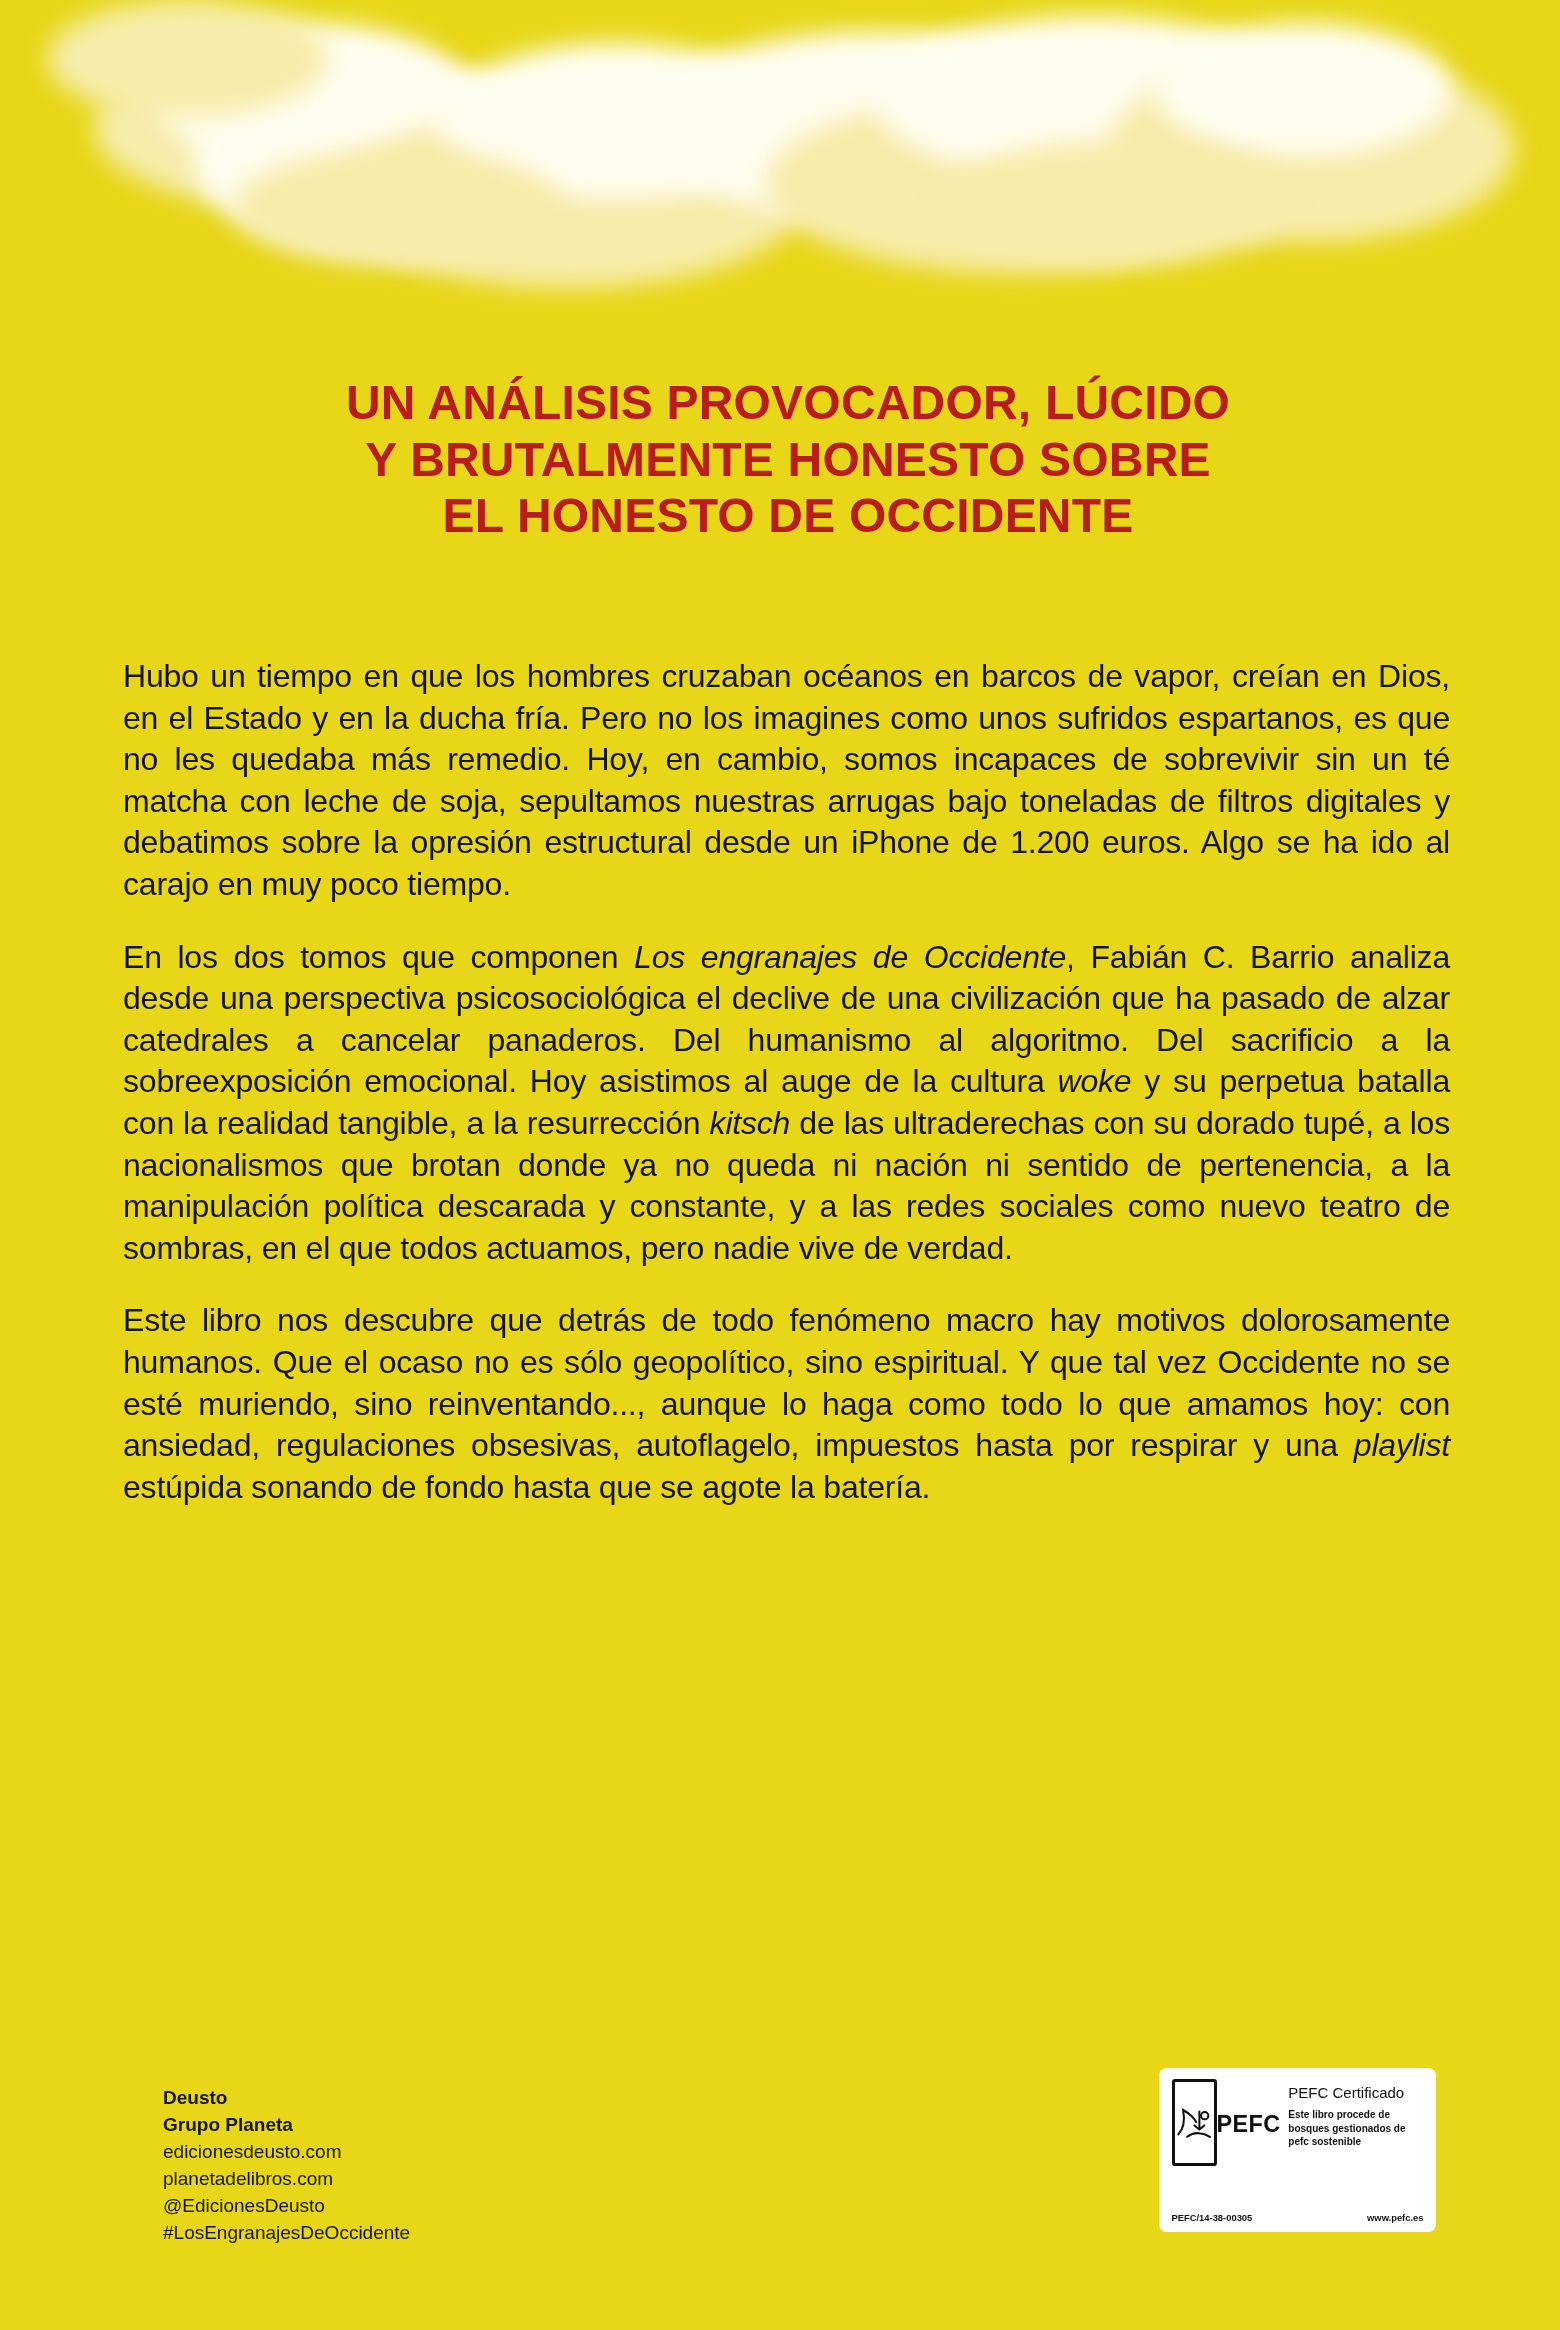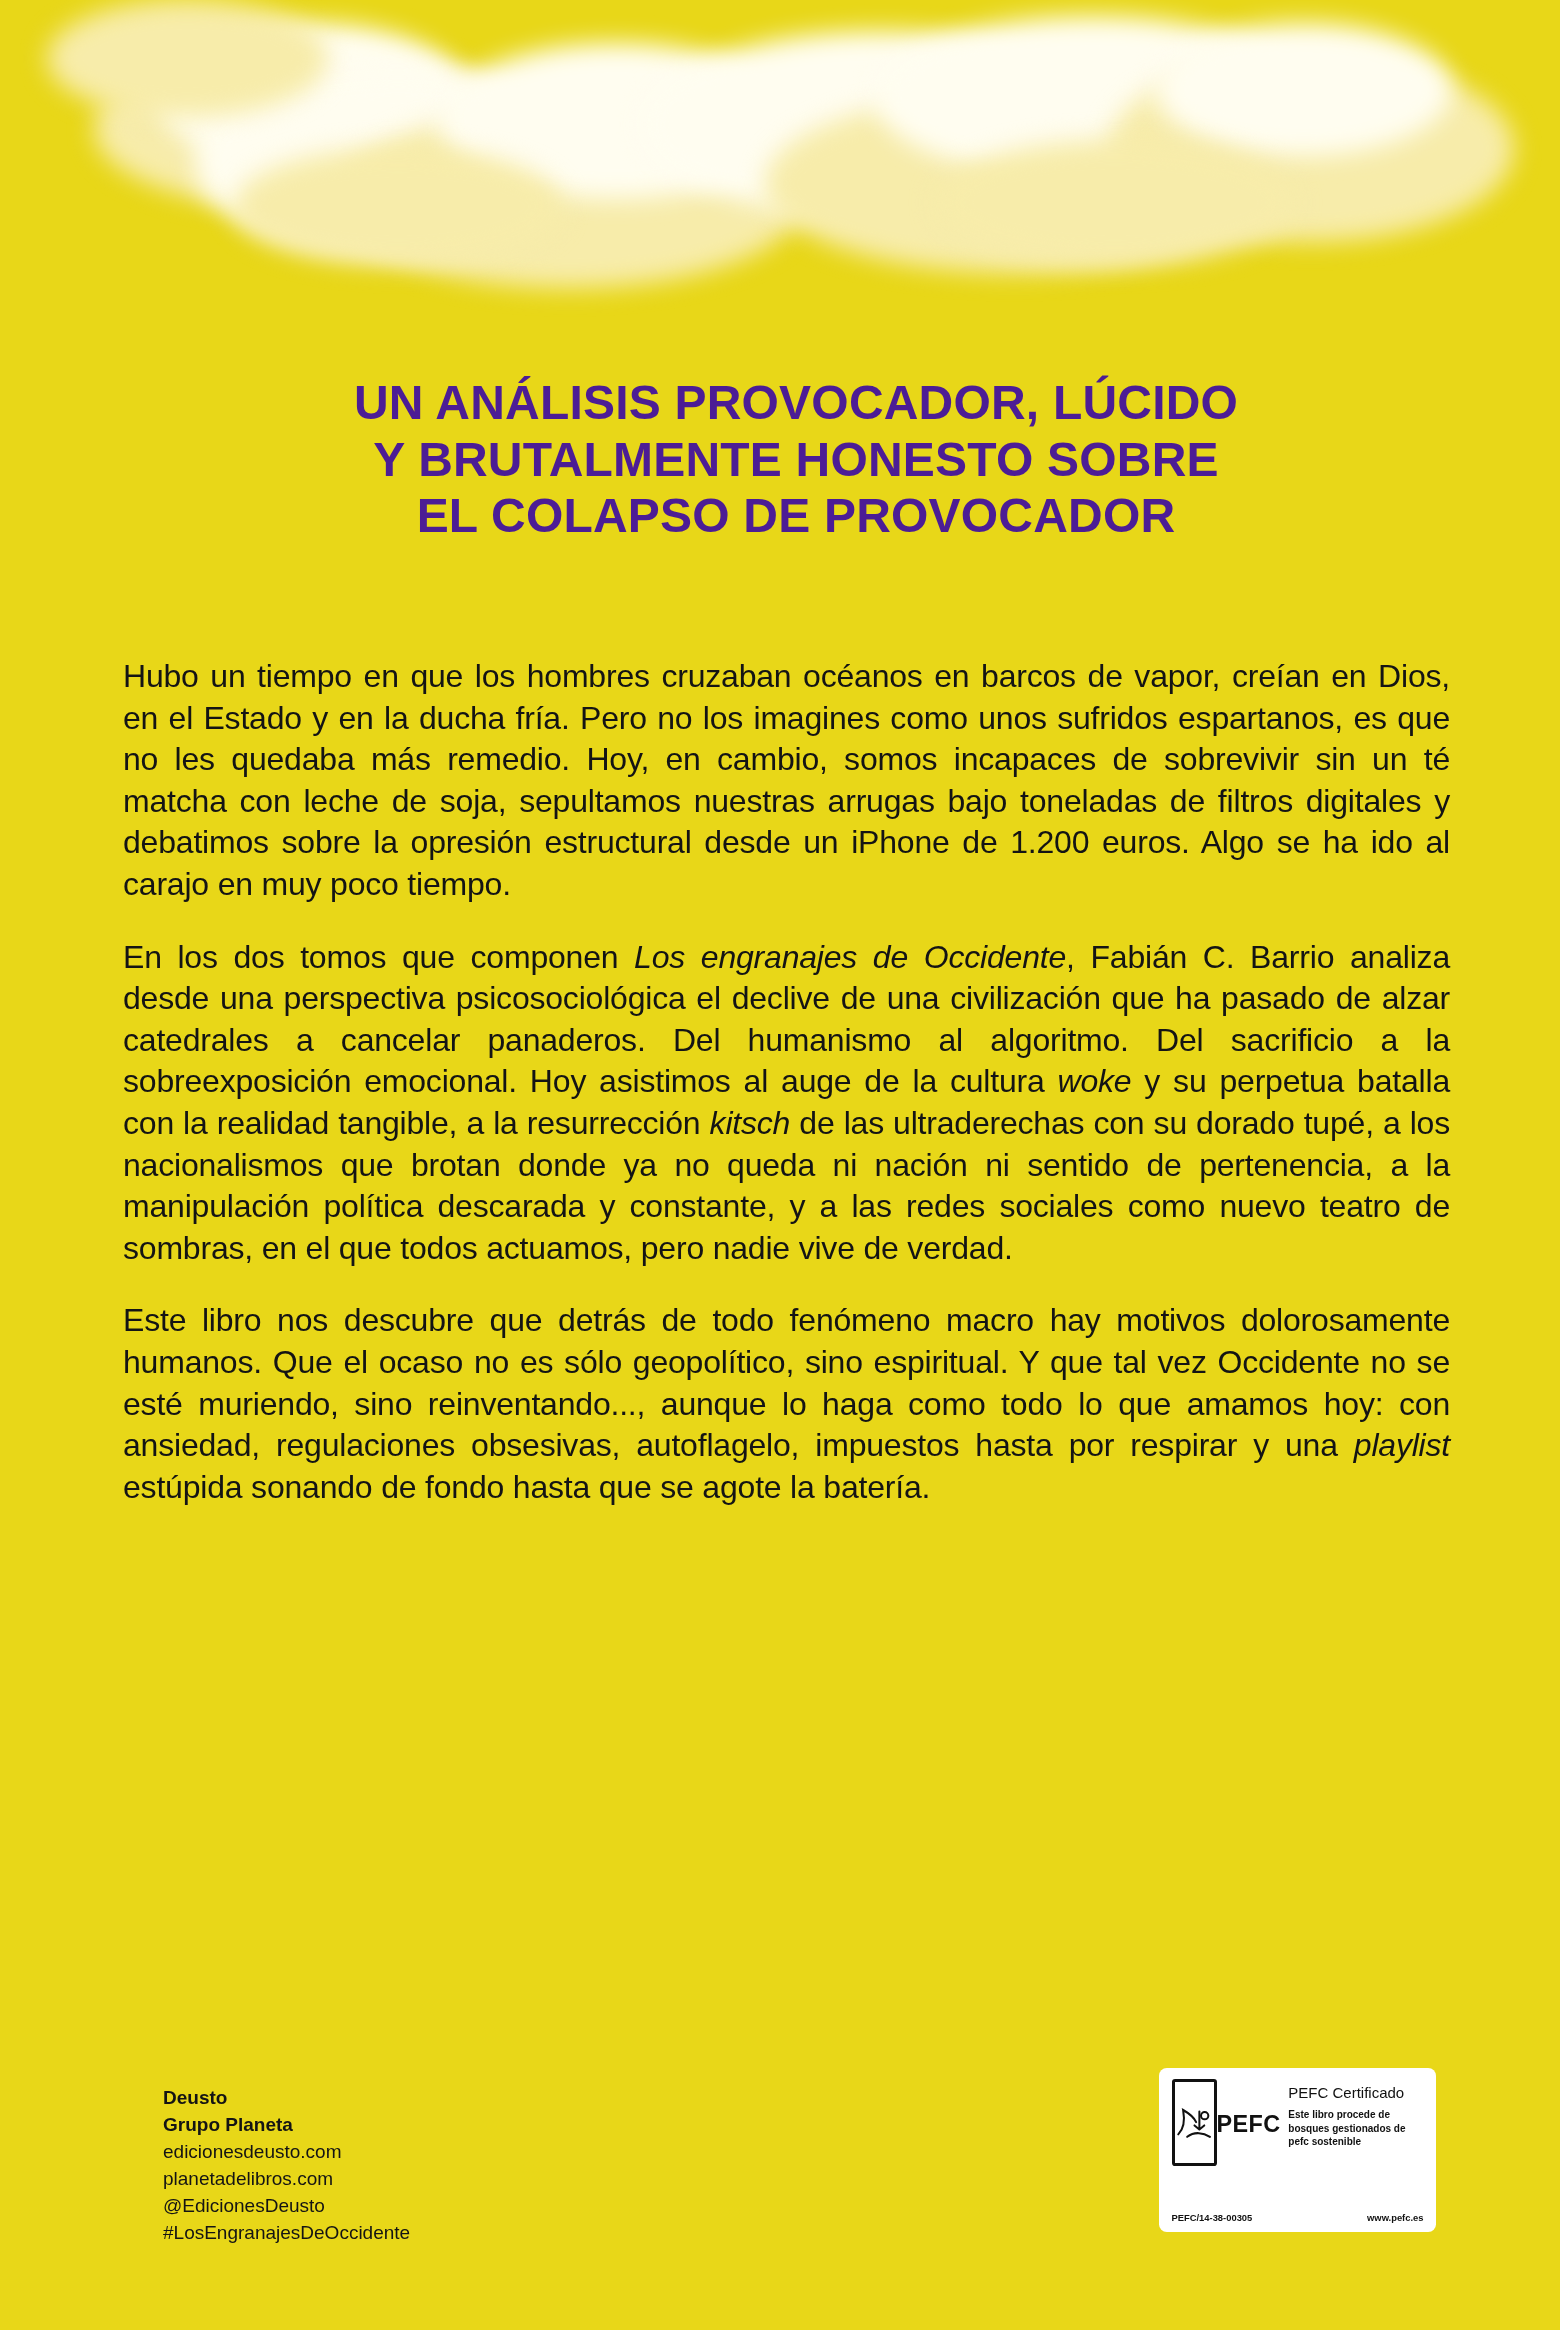--- a/index.html
+++ b/index.html
@@ -37,10 +37,10 @@
   
   .headline {
     position: absolute;
-    left: 125px;
+    left: 117px;
     top: 375px;
     width: 1342px;
-    color: #4c1d95;
+    color: #b91c1c;
     font-weight: bold;
     font-size: 48px;
     line-height: 1.18;

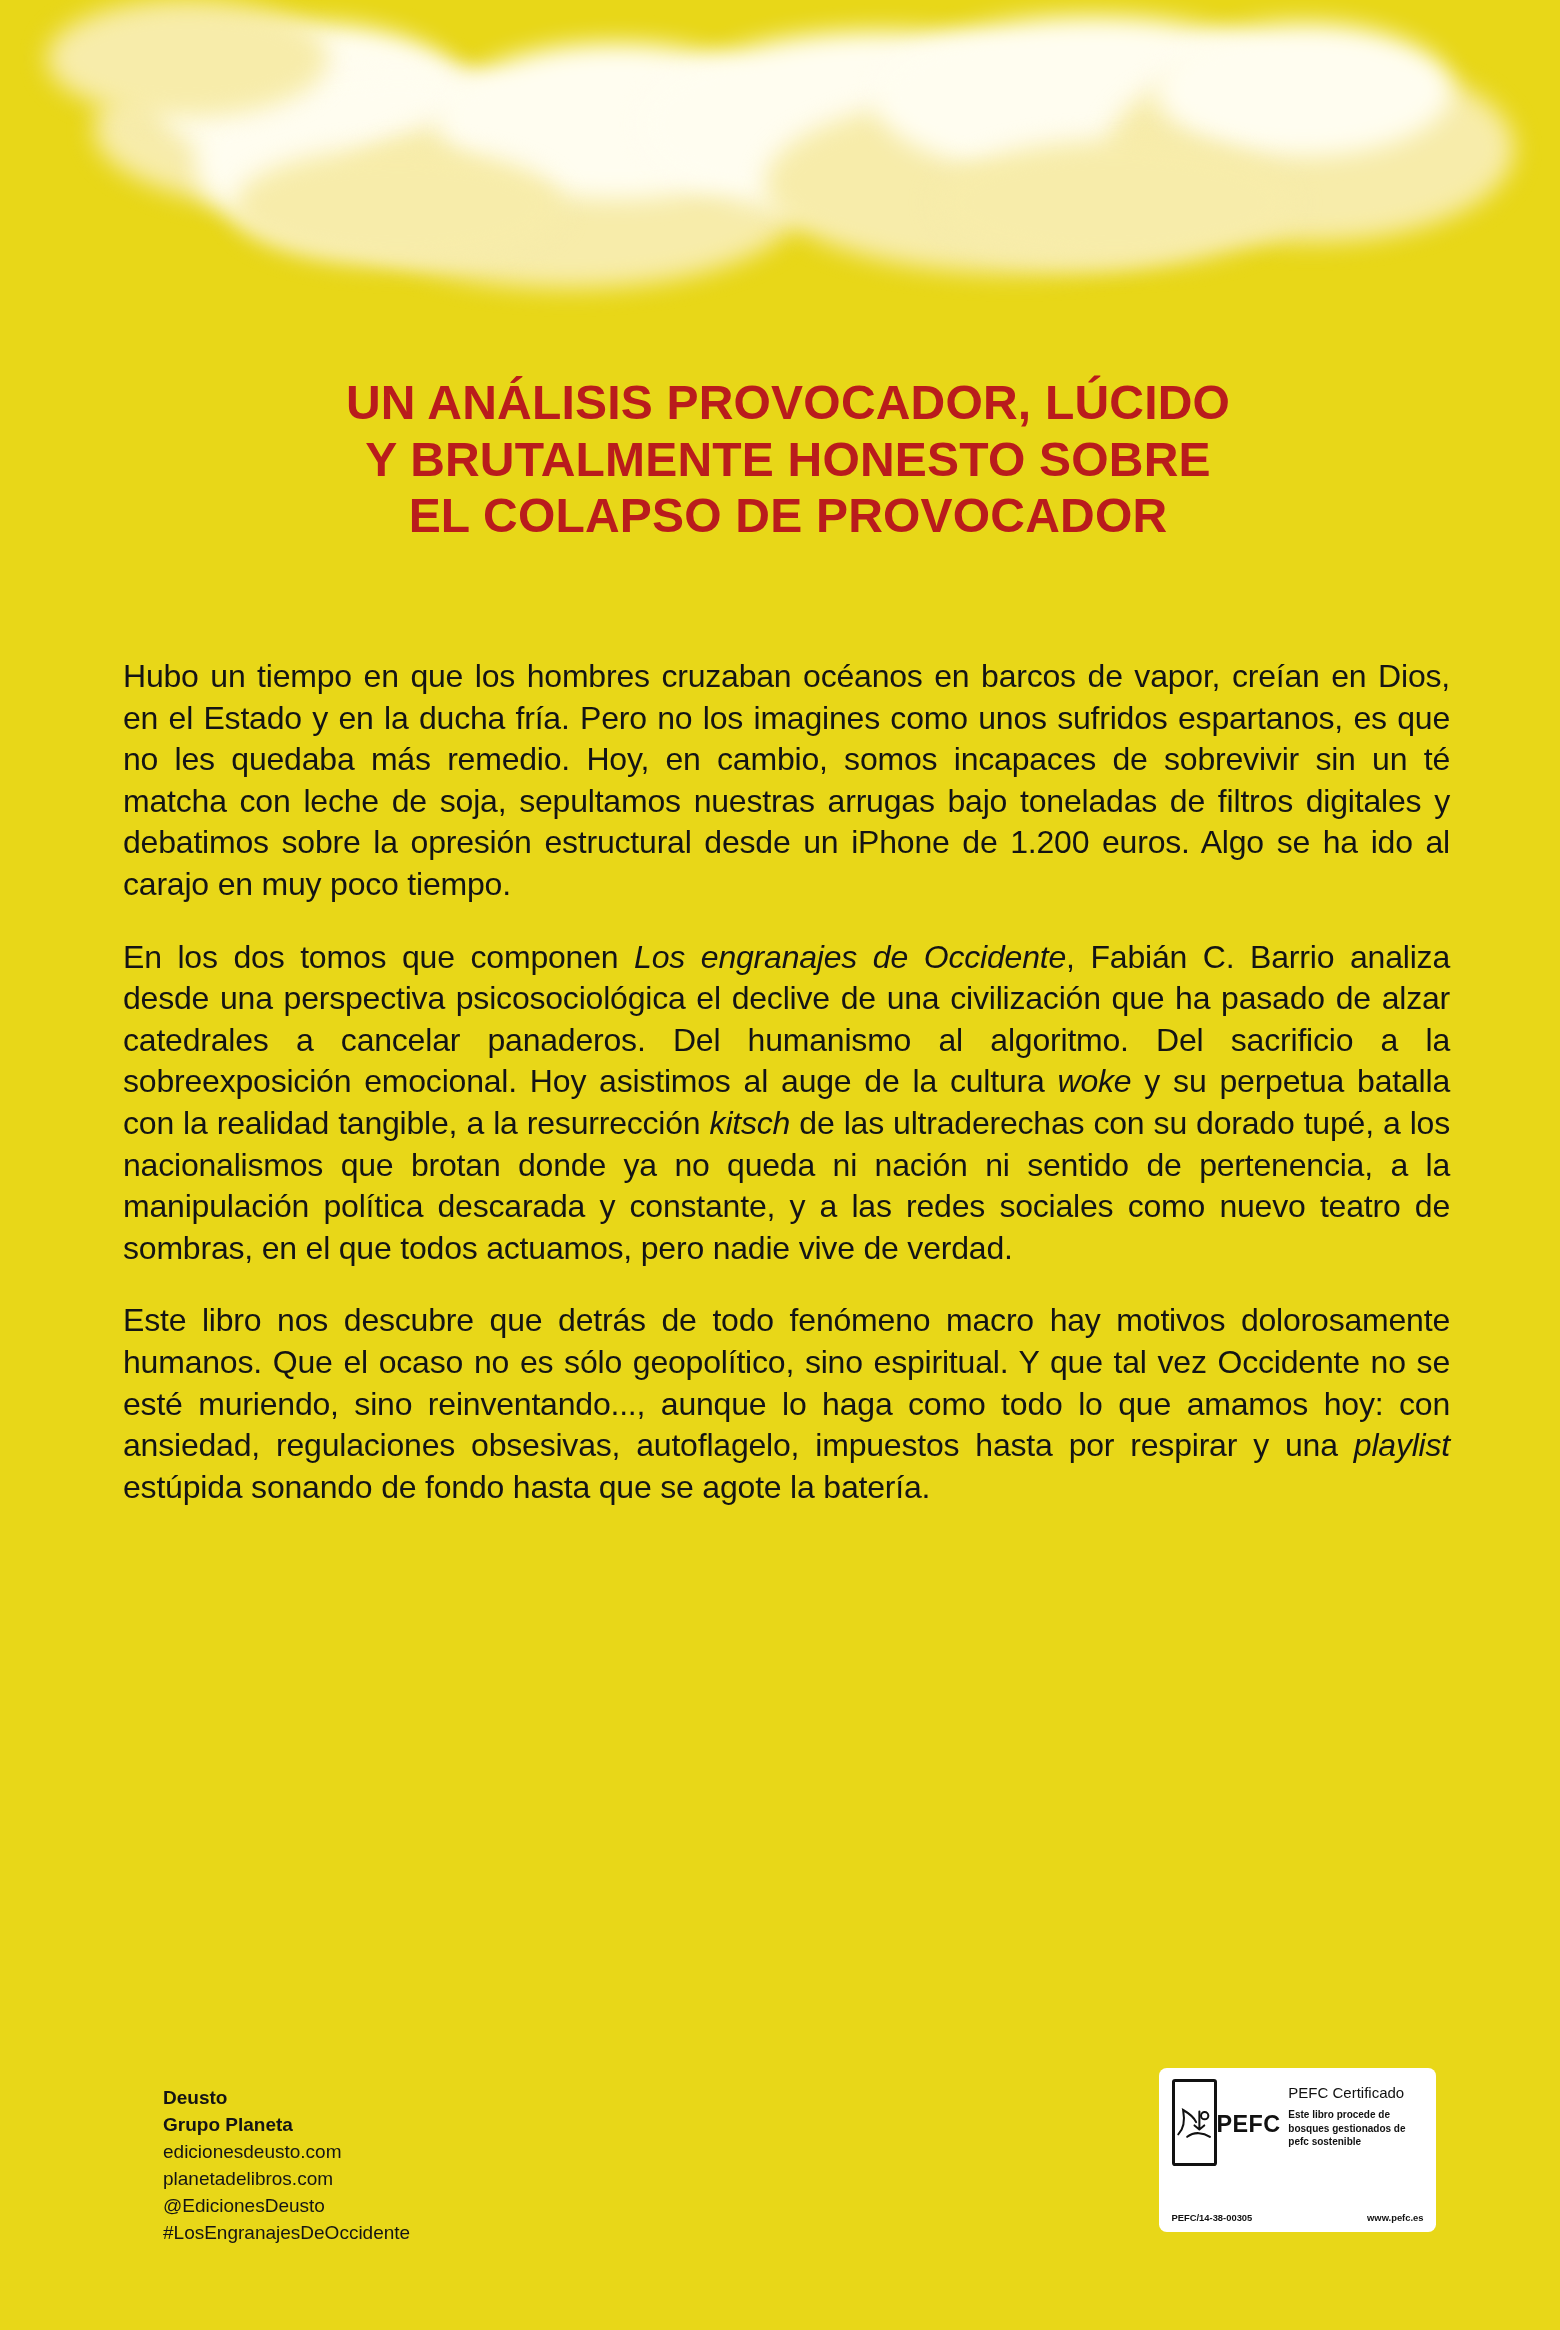--- a/index.html
+++ b/index.html
@@ -177,7 +177,7 @@
 <div class="headline">
   <span class="ln">UN ANÁLISIS PROVOCADOR, LÚCIDO</span>
   <span class="ln">Y BRUTALMENTE HONESTO SOBRE</span>
-  <span class="ln">EL COLAPSO DE PROVOCADOR</span>
+  <span class="ln">EL HONESTO DE OCCIDENTE</span>
 </div>
 
 <div class="body-copy">

